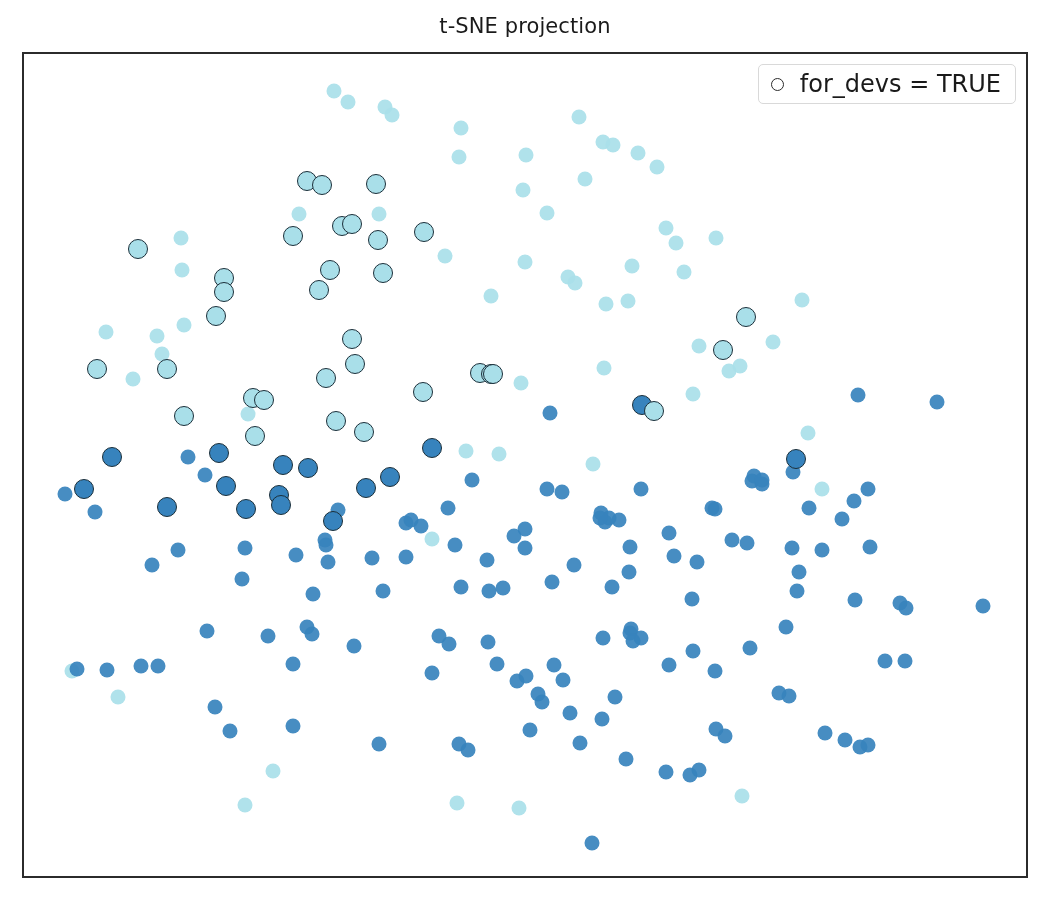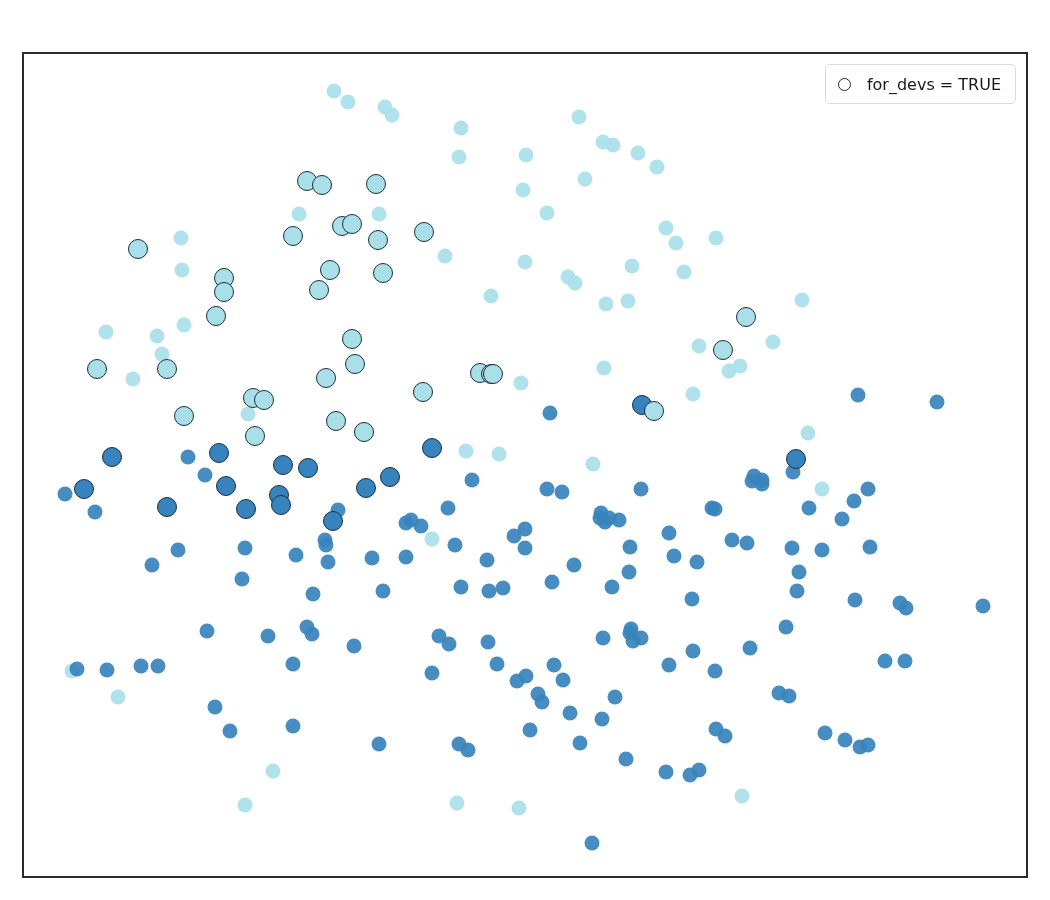--- a/index.html
+++ b/index.html
@@ -85,6 +85,7 @@
 
 <div id="figure">
 
+  <div id="plot-title">t-SNE projection</div>
 
   <div id="axes">
 

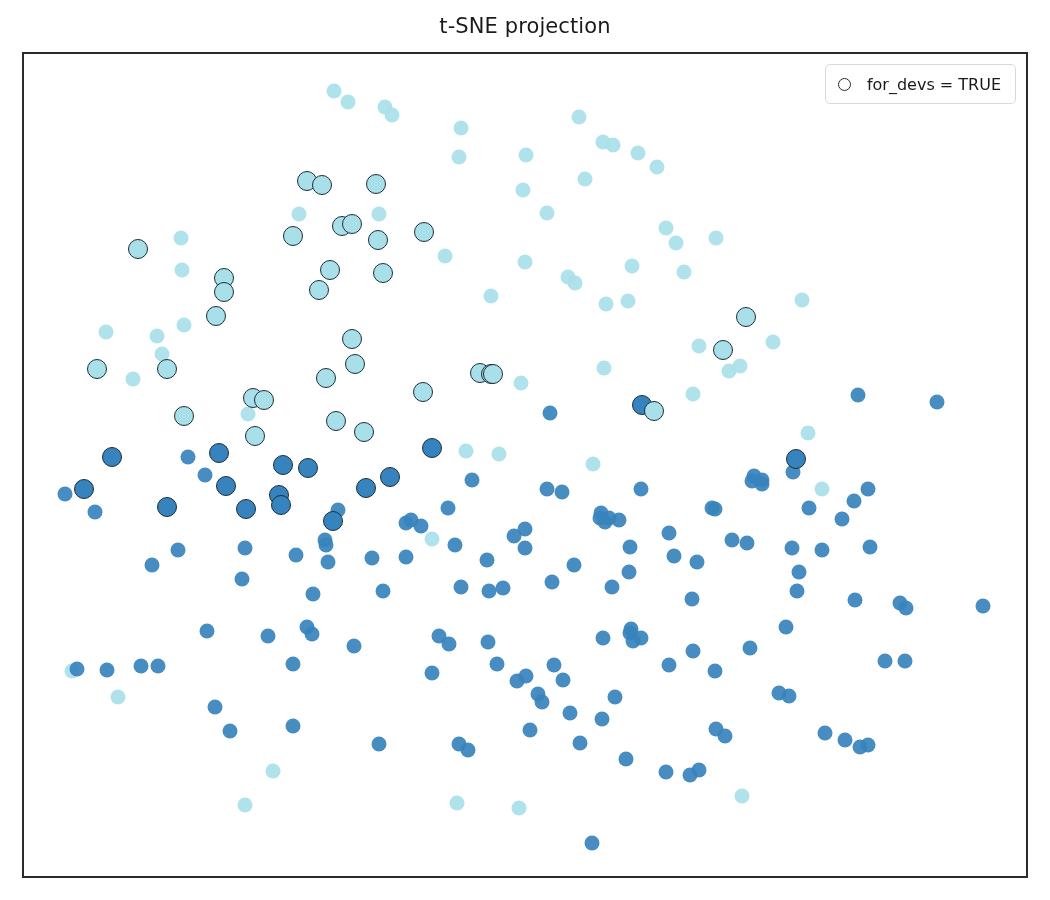--- a/index.html
+++ b/index.html
@@ -74,7 +74,7 @@
     flex: 0 0 auto;
   }
   #legend-label {
-    font-size: 16px;
+    font-size: 24px;
     color: #1a1a1a;
     margin-left: 16px;
     white-space: nowrap;

